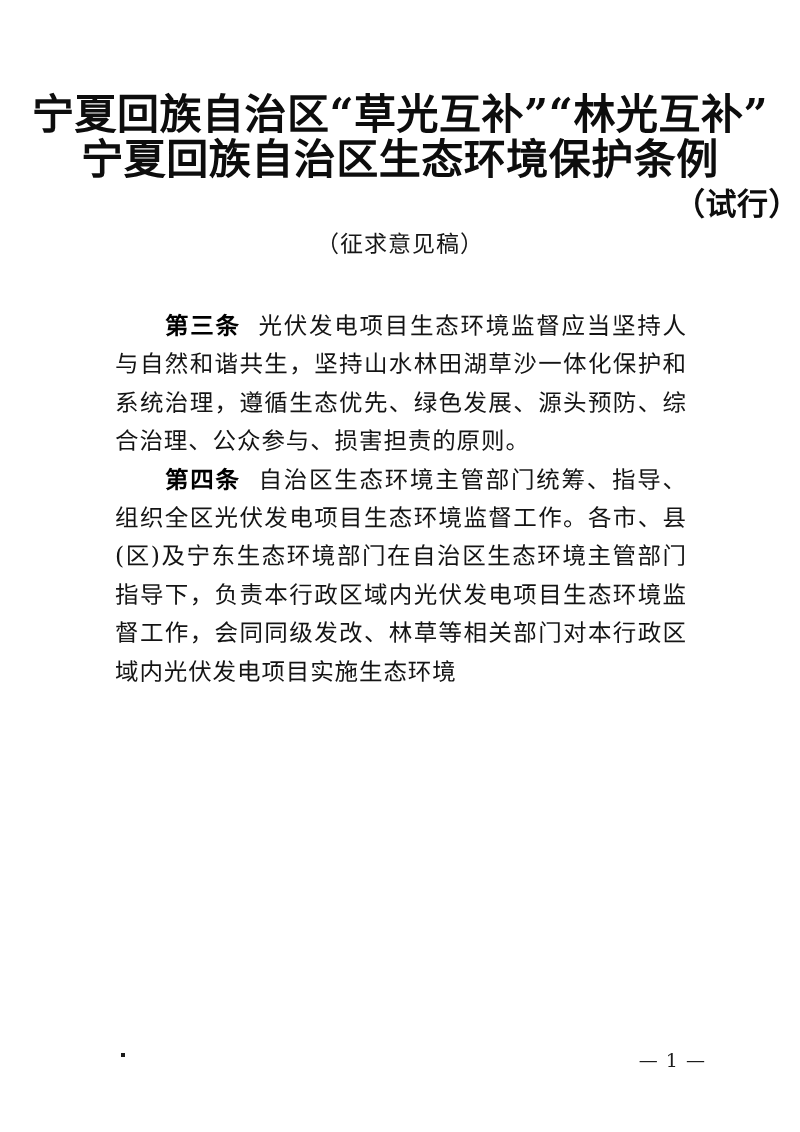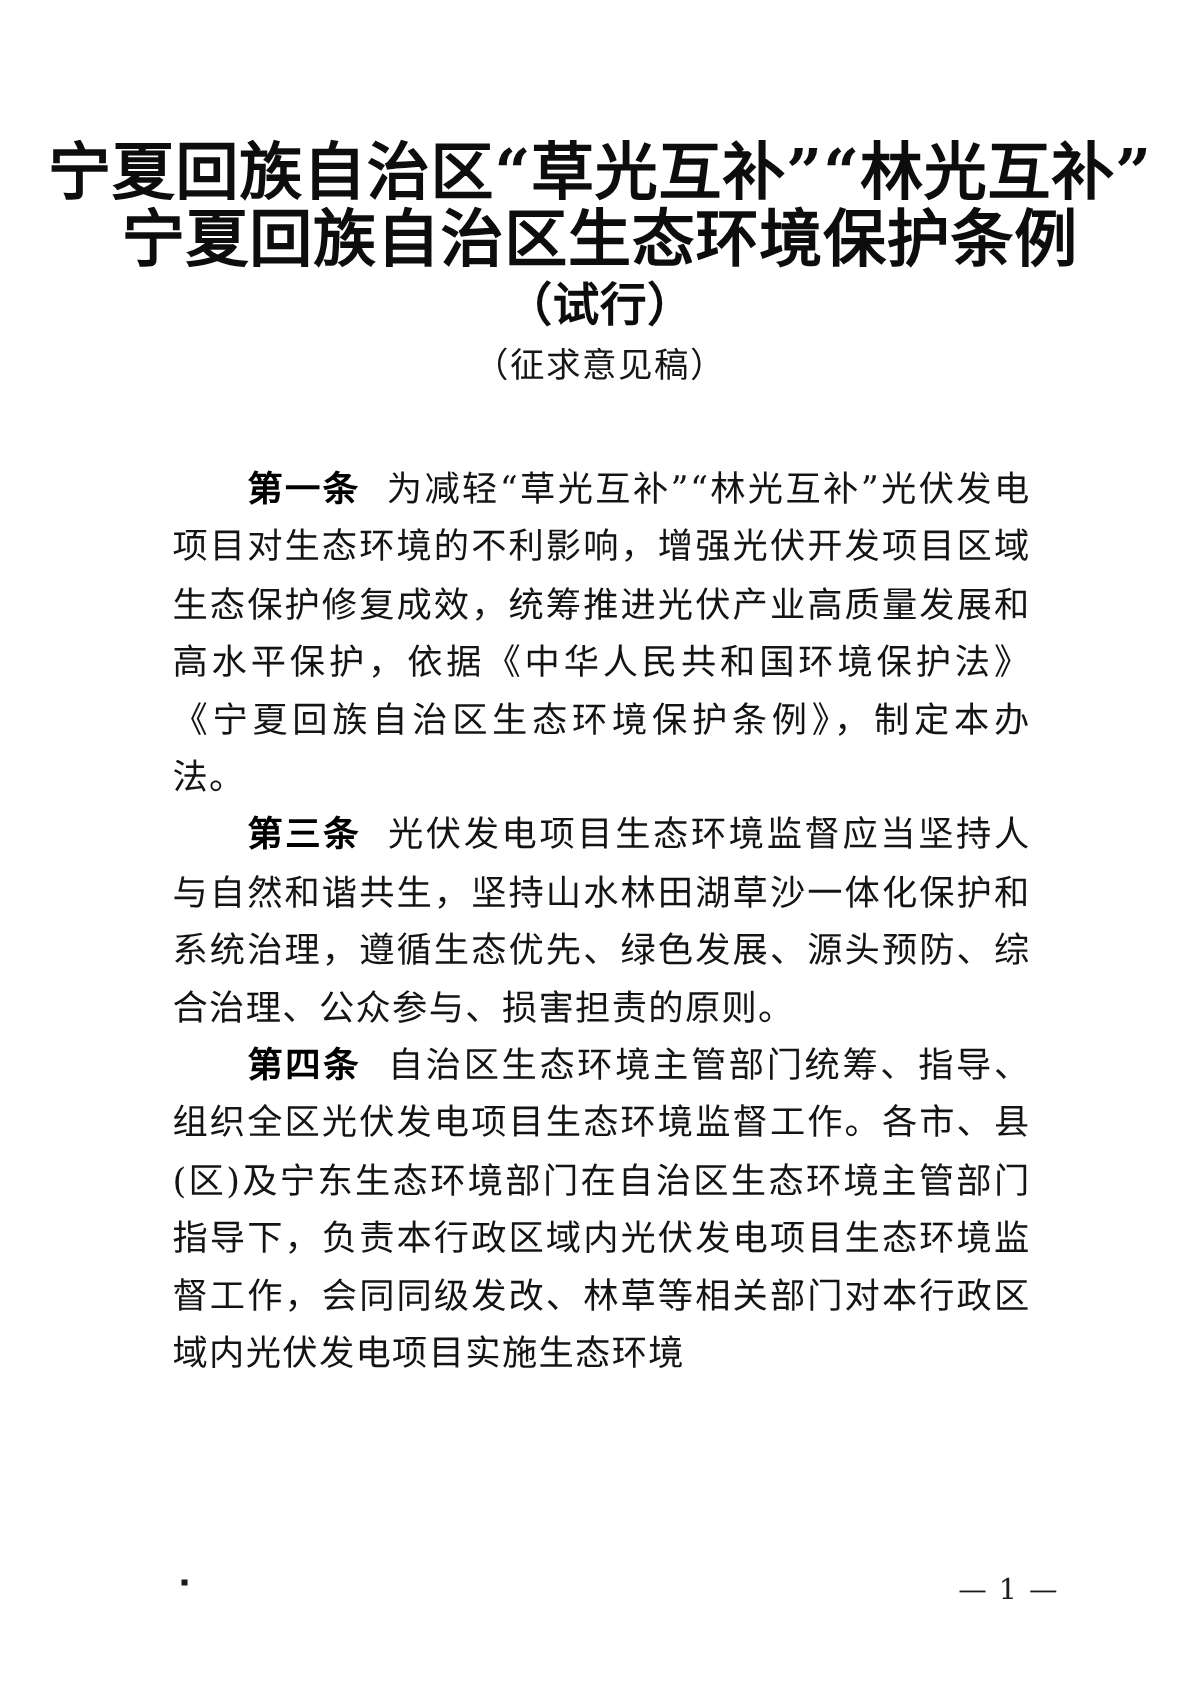--- a/index.html
+++ b/index.html
@@ -47,6 +47,7 @@
     line-height: 45px;
     letter-spacing: 0.5px;
     color: #0d0d0d;
+    text-align: right;
   }
 
   .doc-subtitle {

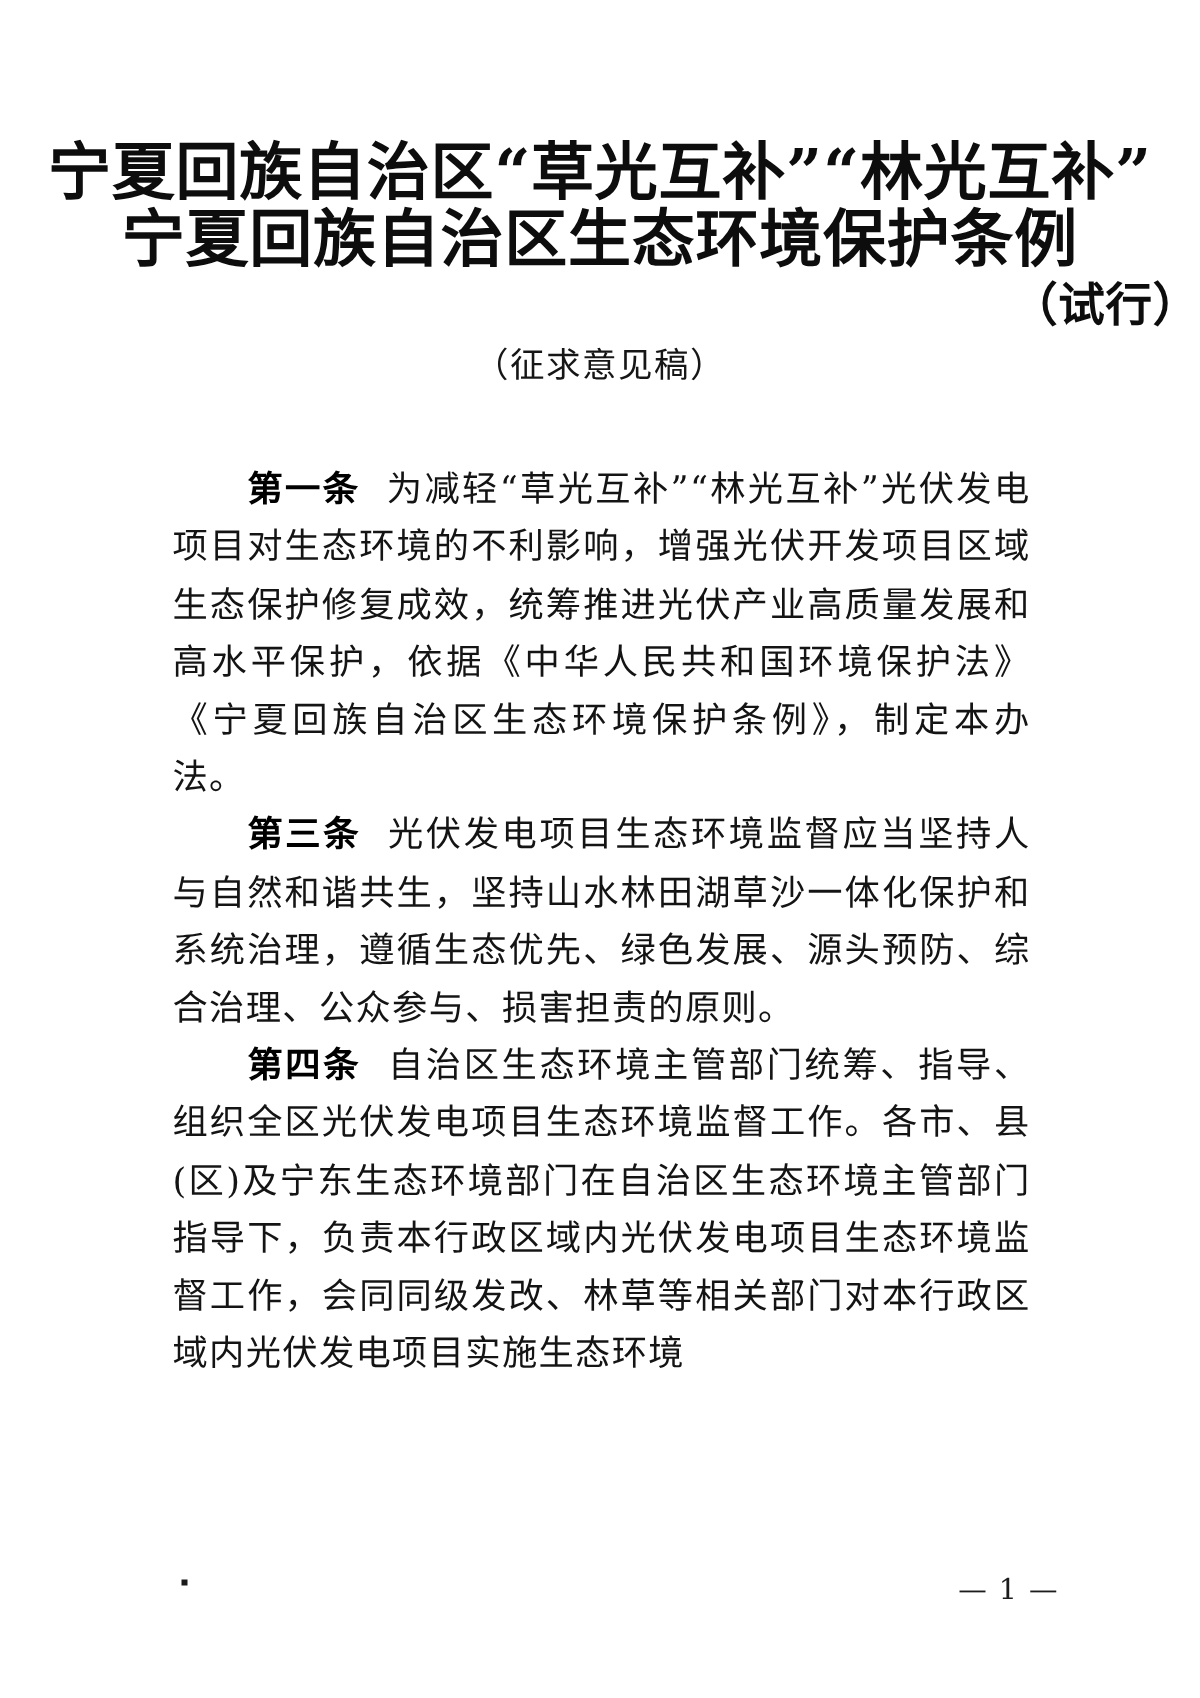--- a/index.html
+++ b/index.html
@@ -138,9 +138,6 @@
 
   <div class="body-block">
 
-    <p class="article">
-      <span class="article-label">第一条</span><span class="label-gap"></span><span>为减轻“草光互补”“林光互补”光伏发电项目对生态环境的不利影响，增强光伏开发项目区域生态保护修复成效，统筹推进光伏产业高质量发展和高水平保护，依据《中华人民共和国环境保护法》《宁夏回族自治区生态环境保护条例》，制定本办法。</span>
-    </p>
 
 
     <p class="article">

